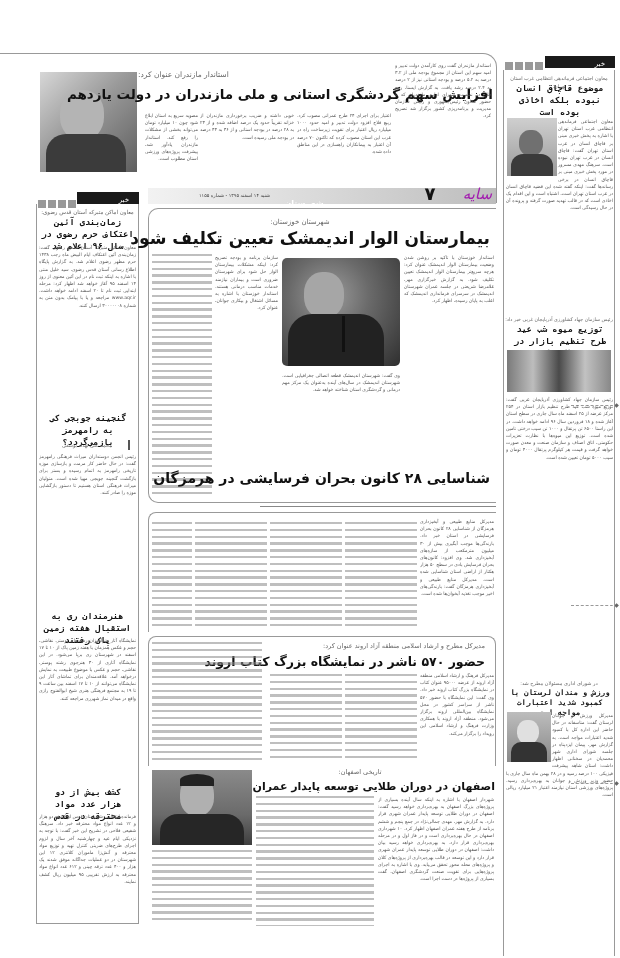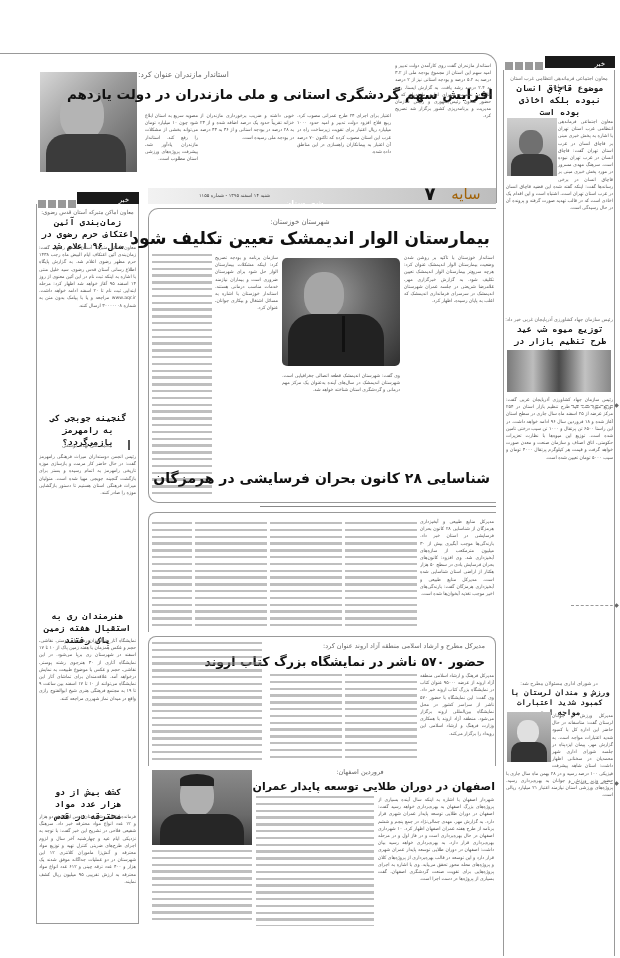--- a/index.html
+++ b/index.html
@@ -48,7 +48,7 @@
 
 <div class="abs" style="left:148px;top:188px;width:348px;height:16px;background:linear-gradient(to left,#bdbdbd 0%,#d9d9d9 50%,#f2f2f2 100%);"></div>
 <div class="abs" style="left:420px;top:184px;width:20px;font-size:18px;font-weight:bold;color:#111;text-align:center;line-height:20px;">۷</div>
-<div class="abs" style="left:440px;top:184px;width:52px;font-size:15px;color:#a16207;text-align:center;line-height:20px;">سایه</div>
+<div class="abs" style="left:440px;top:184px;width:52px;font-size:15px;color:#a21caf;font-style:italic;line-height:20px;">سایه</div>
 <div class="abs" style="left:274px;top:189px;width:60px;font-size:8px;font-weight:bold;color:#fff;text-align:center;line-height:14px;margin-top:8px;">شهرستان</div>
 <div class="abs" style="left:160px;top:190px;width:110px;font-size:4.8px;color:#444;text-align:right;line-height:12px;">شنبه ۱۴ اسفند ۱۳۹۵ - شماره ۱۱۵۵</div>
 

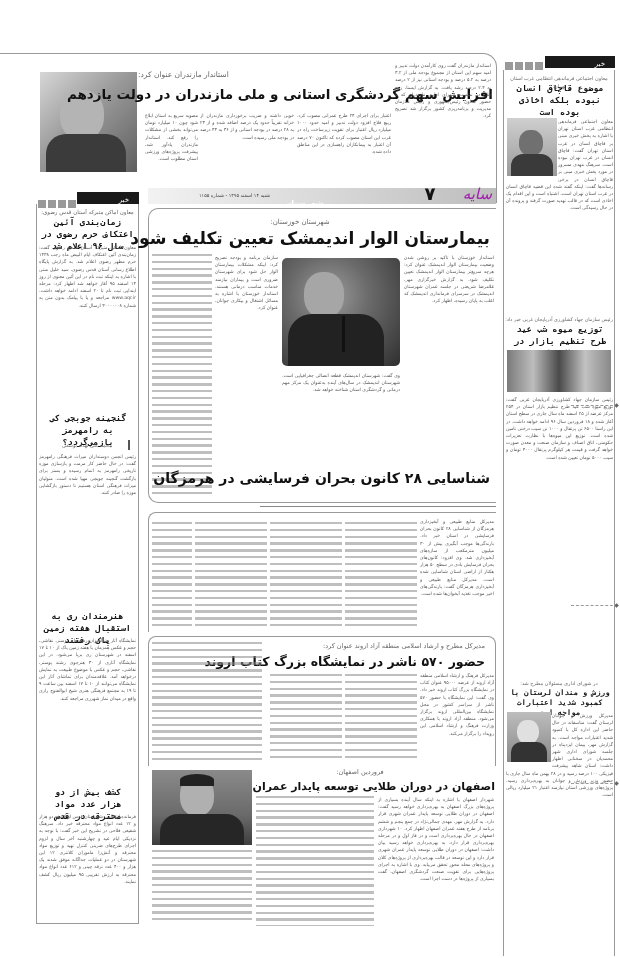--- a/index.html
+++ b/index.html
@@ -135,7 +135,7 @@
 <div class="abs txt lines" style="left:270px;top:674px;width:72px;height:88px;"></div>
 <div class="abs txt lines" style="left:152px;top:642px;width:110px;height:120px;"></div>
 
-<div class="abs kicker" style="left:300px;top:768px;width:120px;font-size:6.5px;">فروردین اصفهان:</div>
+<div class="abs kicker" style="left:300px;top:768px;width:120px;font-size:6.5px;">تاریخی اصفهان:</div>
 <div class="abs hl" style="left:255px;top:780px;width:240px;text-align:right;font-size:11px;">اصفهان در دوران طلایی توسعه پایدار عمران شهری قرار دارد</div>
 
 <div class="abs photo" style="left:152px;top:770px;width:100px;height:75px;background:linear-gradient(180deg,#8a8a8a 0%,#6a6a6a 60%,#3e3e3e 100%);">

